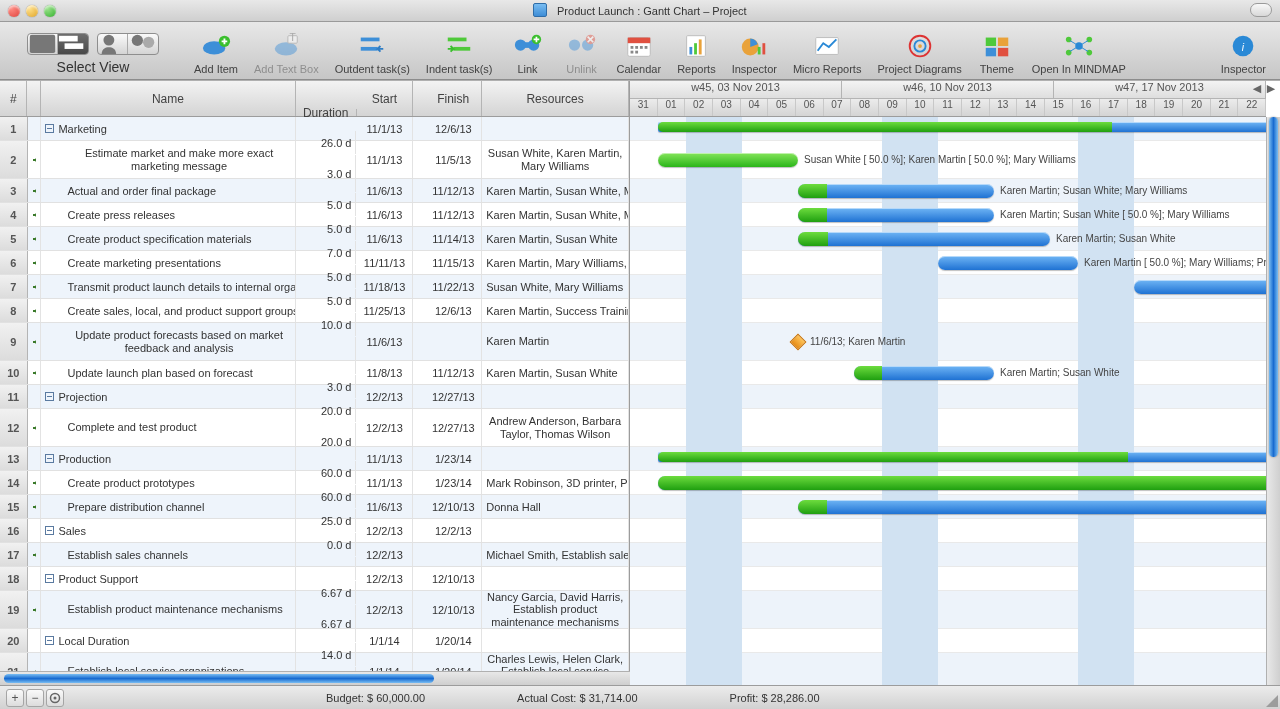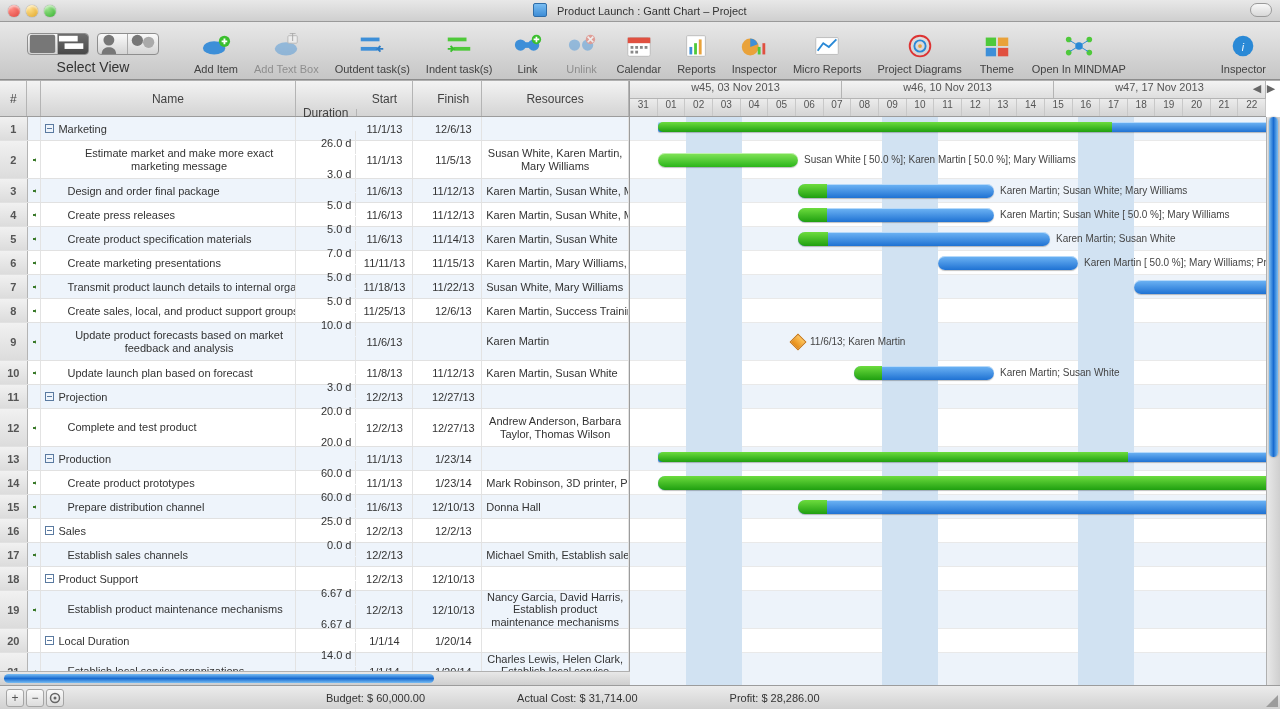--- a/index.html
+++ b/index.html
@@ -374,7 +374,7 @@
             </div>
             <div class="c c-name">
               <div class="namecell indent1">
-                <span>Design and order final package</span>
+                <span>Actual and order final package</span>
               </div>
             </div>
             <div class="c c-dur">5.0 d</div>

